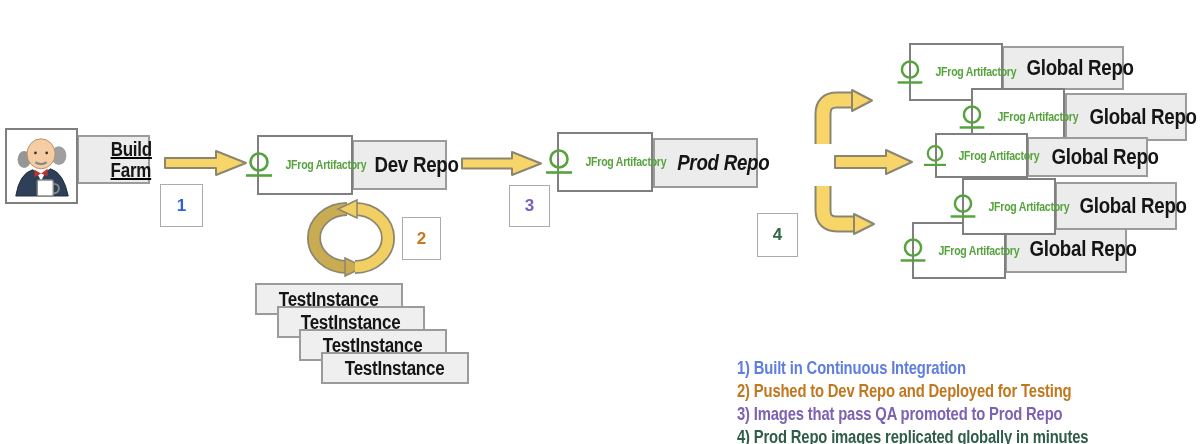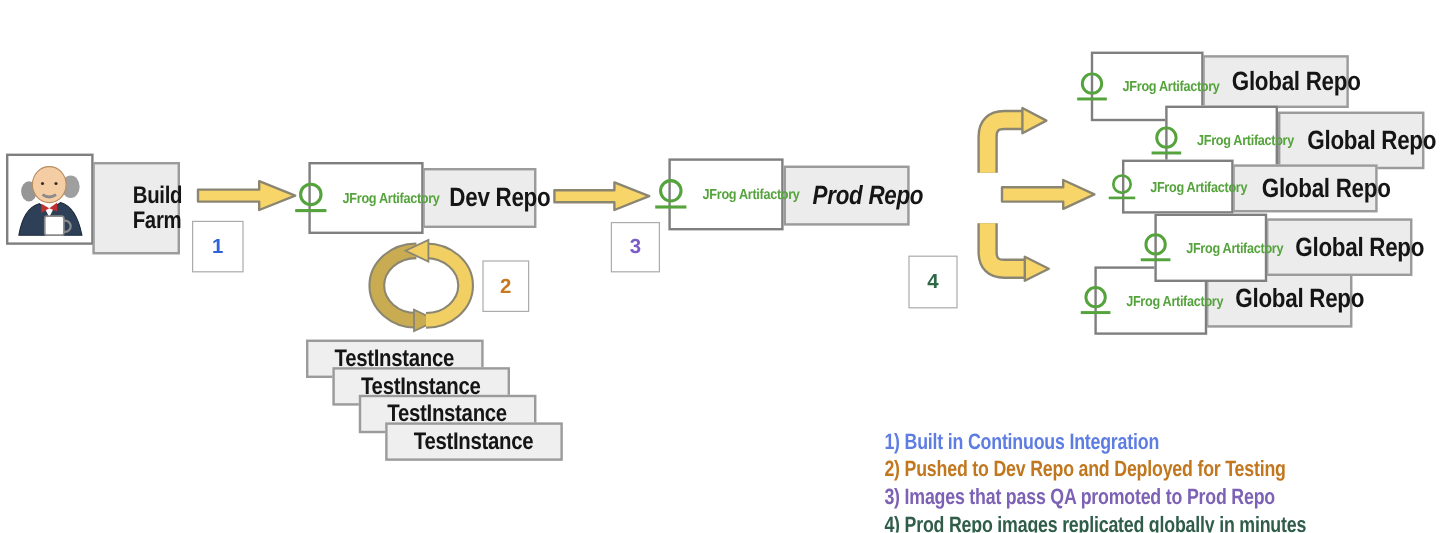--- a/index.html
+++ b/index.html
@@ -30,7 +30,7 @@
 
 <div class="canvas">
 
-  <div class="box gray-box two-line" style="left:77px;top:135px;width:73px;height:77px;z-index:1;">
+  <div class="box gray-box two-line" style="left:77px;top:135px;width:73px;height:49px;z-index:1;text-decoration:underline;">
     <span class="node-label" style="font-size:20px;">Build</span>
     <span class="node-label" style="font-size:20px;">Farm</span>
   </div>

